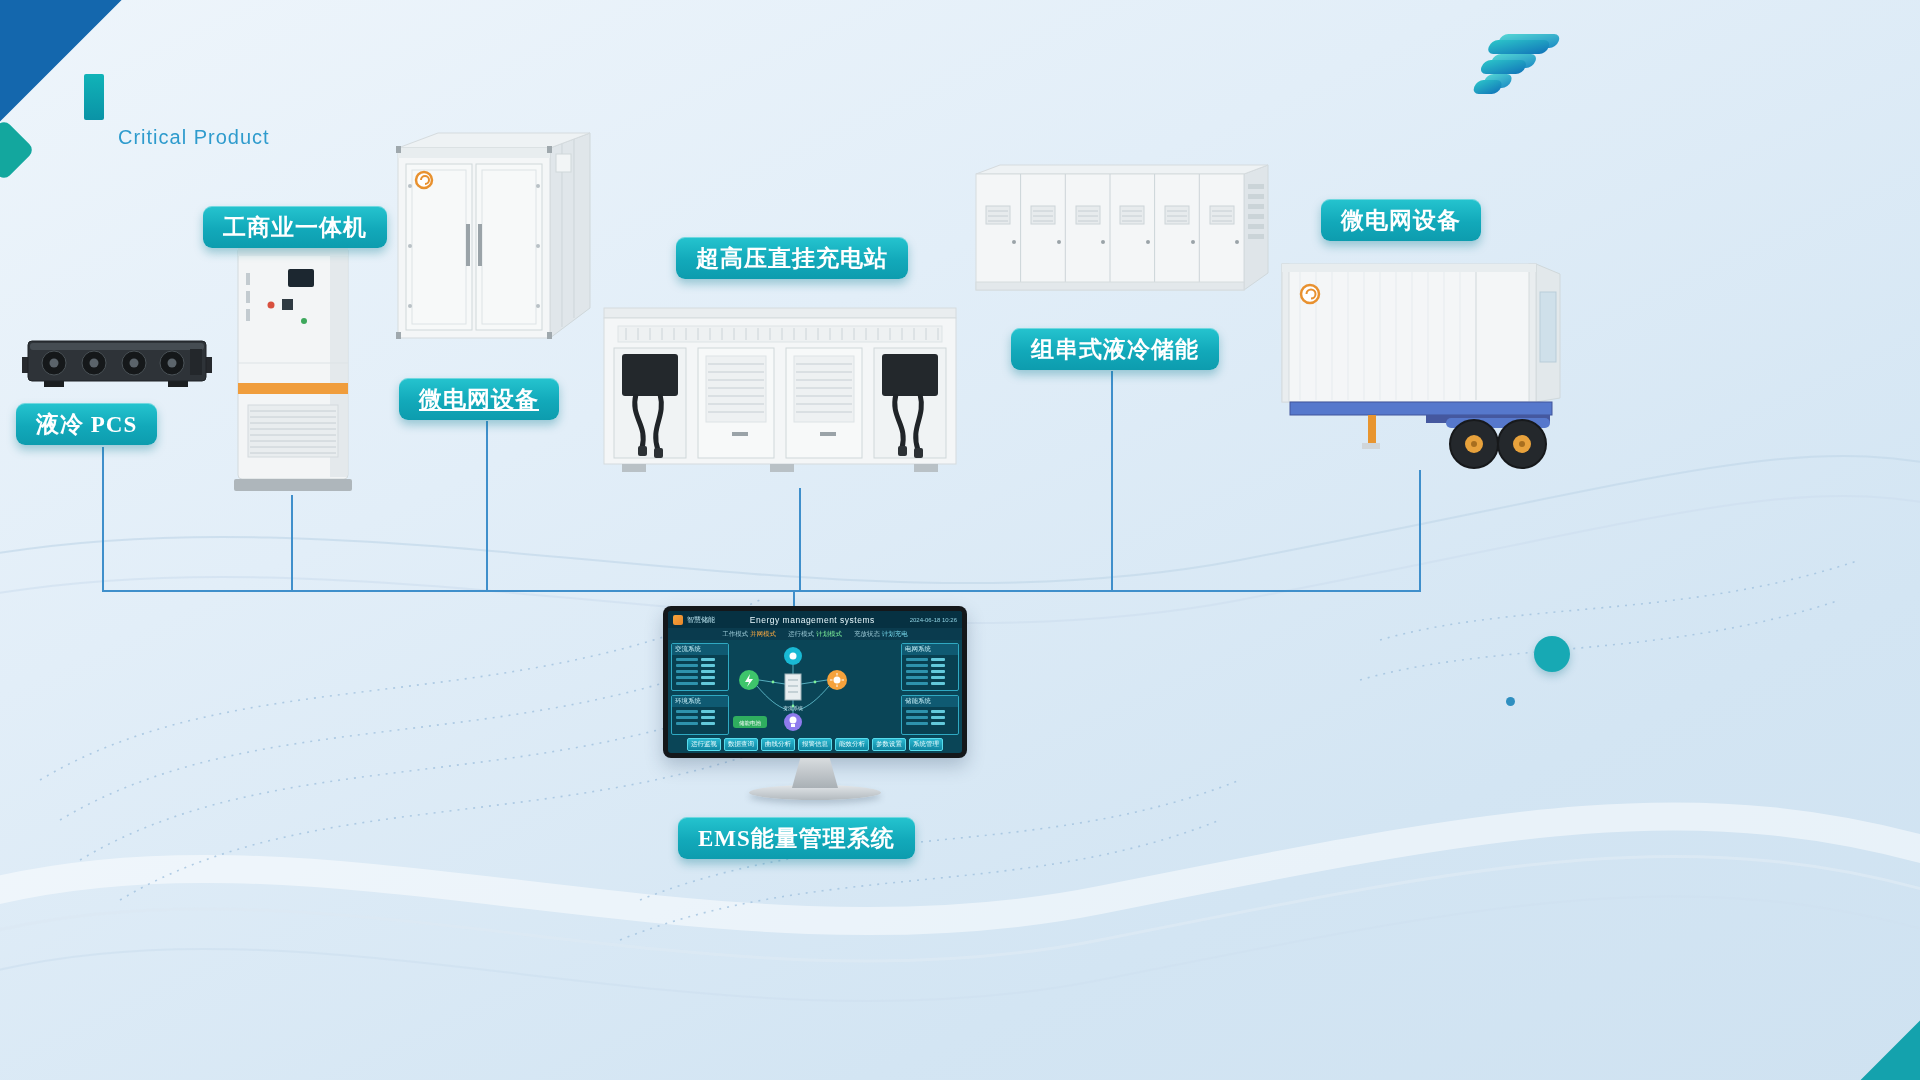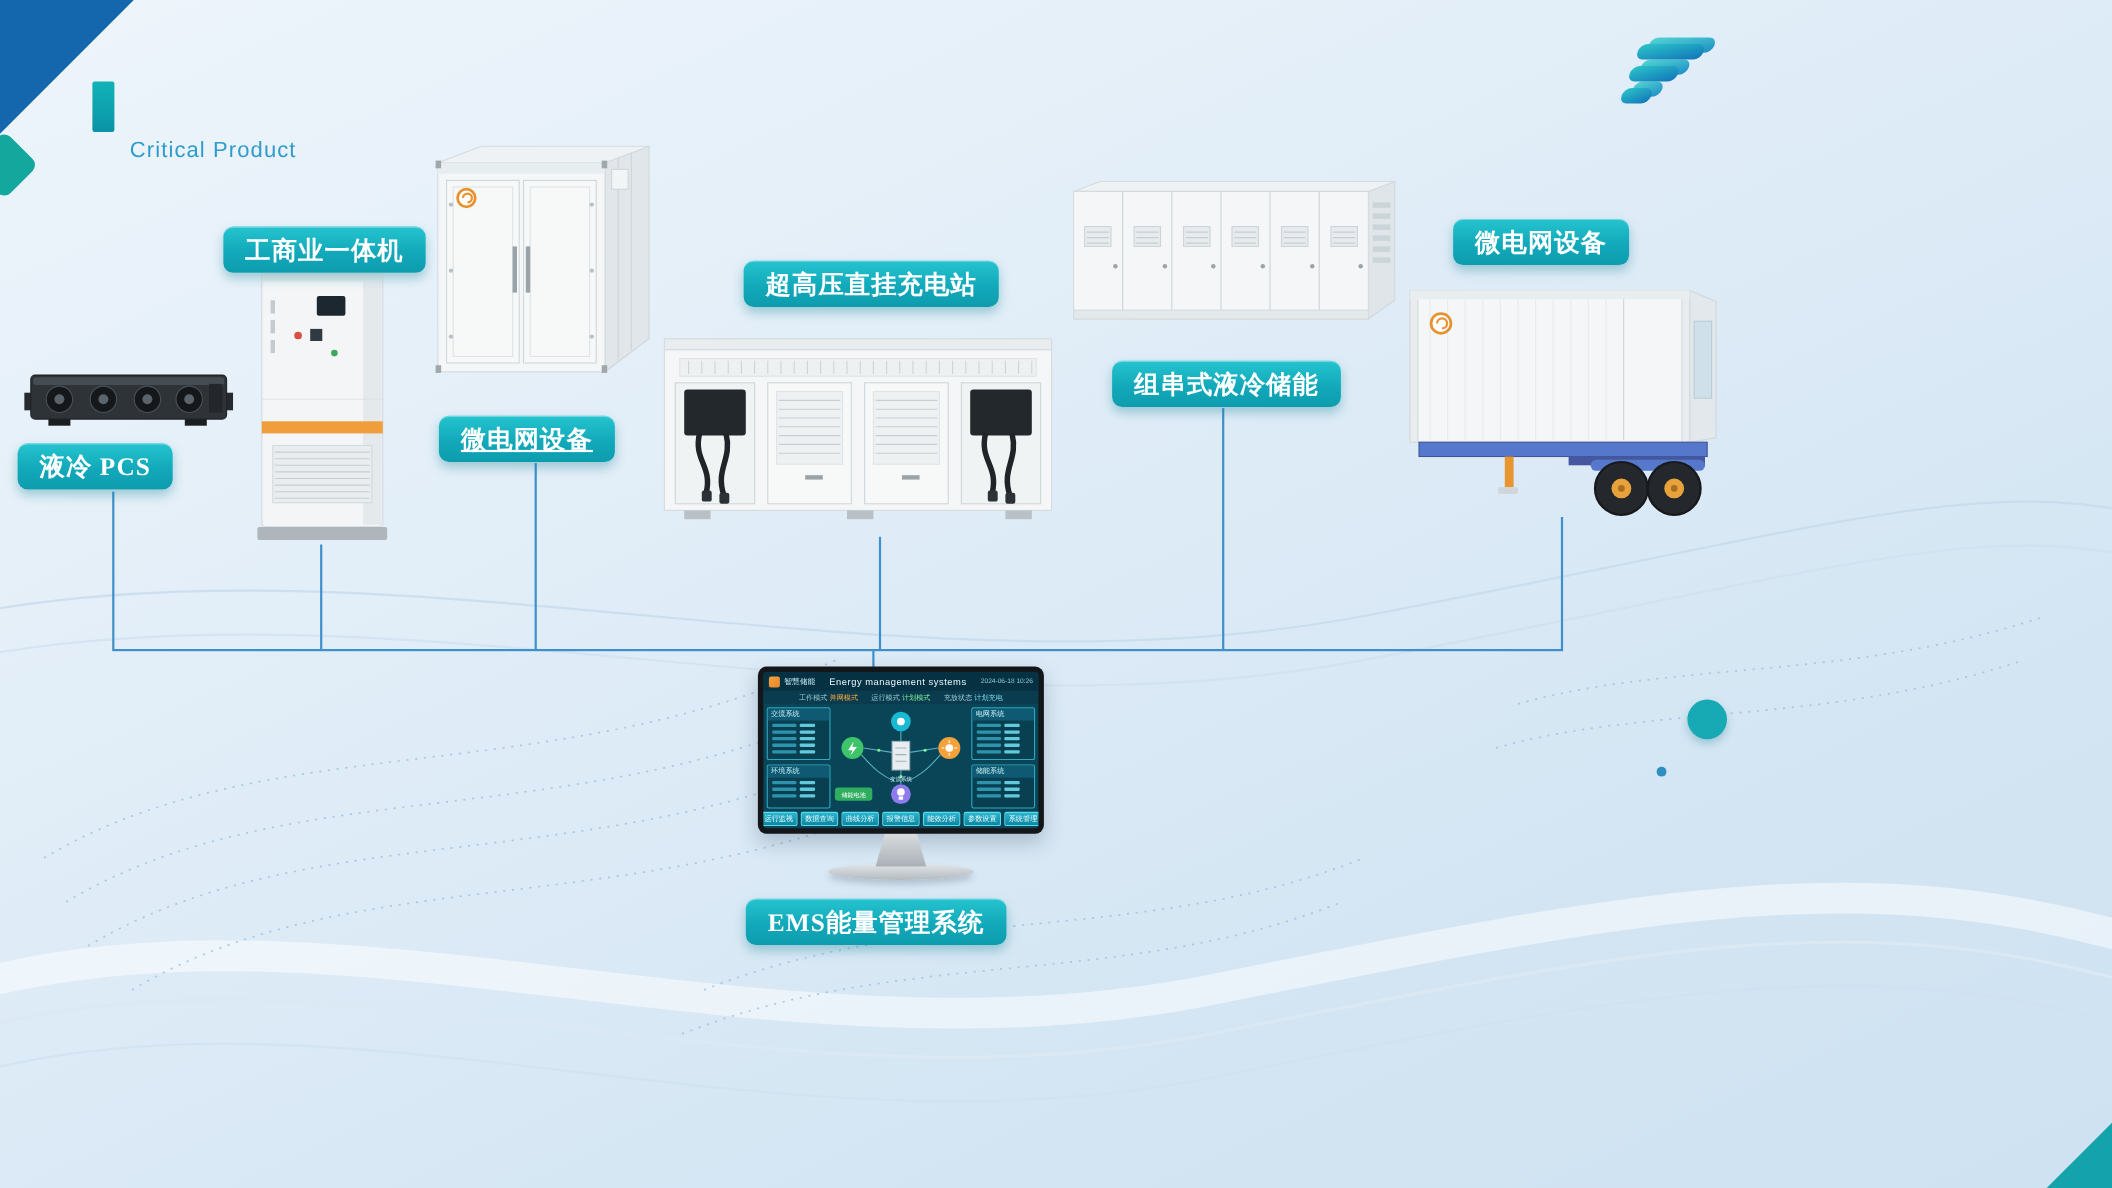--- a/index.html
+++ b/index.html
@@ -55,7 +55,7 @@
   .art{ position:absolute; z-index:3; }
 
   
-  .monitor{ position:absolute; left:689px; top:606px; width:260px; z-index:3; }
+  .monitor{ position:absolute; left:663px; top:606px; width:304px; z-index:3; }
   .mon-frame{ height:152px; background:#14171a; border-radius:8px; padding:5px; box-shadow:0 8px 18px rgba(30,60,90,.25); }
   .mon-screen{ position:relative; height:142px; background:#0a4557; border-radius:3px; overflow:hidden; }
   .mon-neck{ width:46px; height:30px; margin:0 auto; background:linear-gradient(180deg,#d8dcdf,#a9b0b5); clip-path:polygon(18% 0,82% 0,100% 100%,0 100%); }

